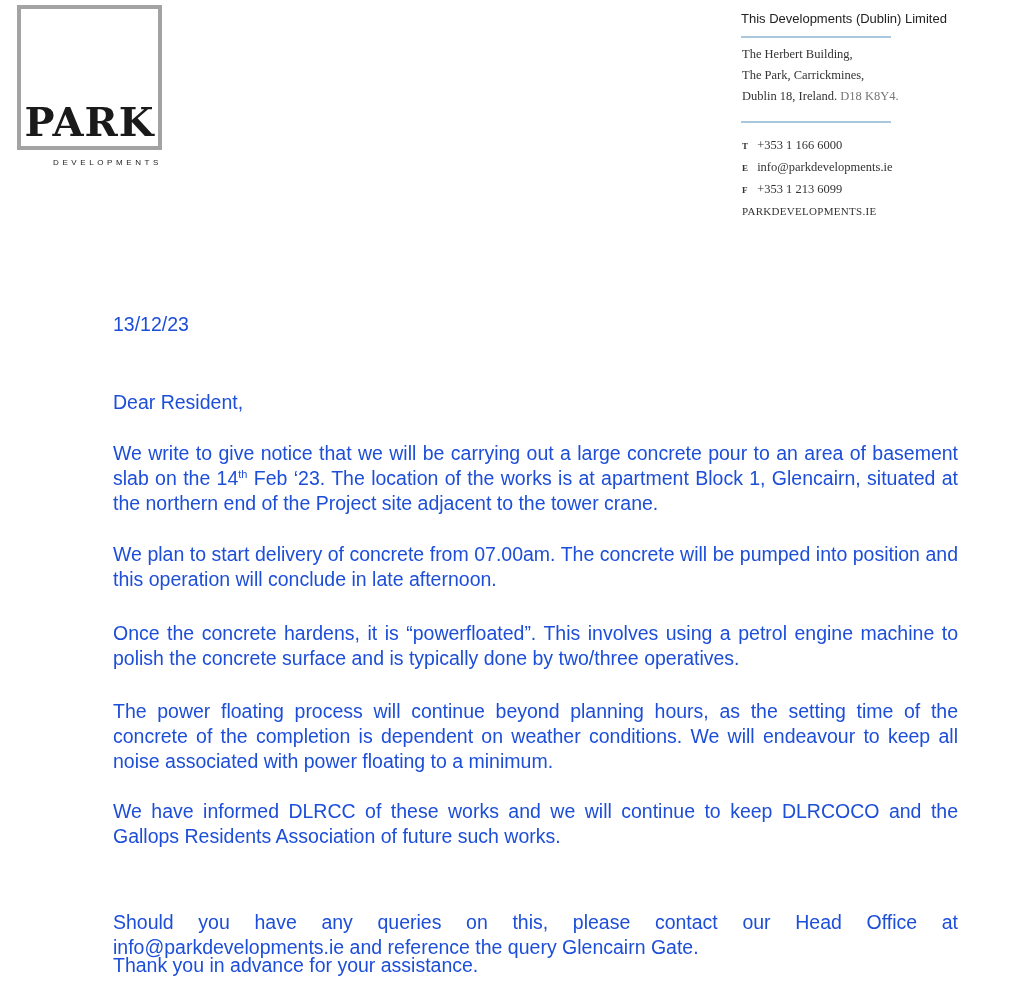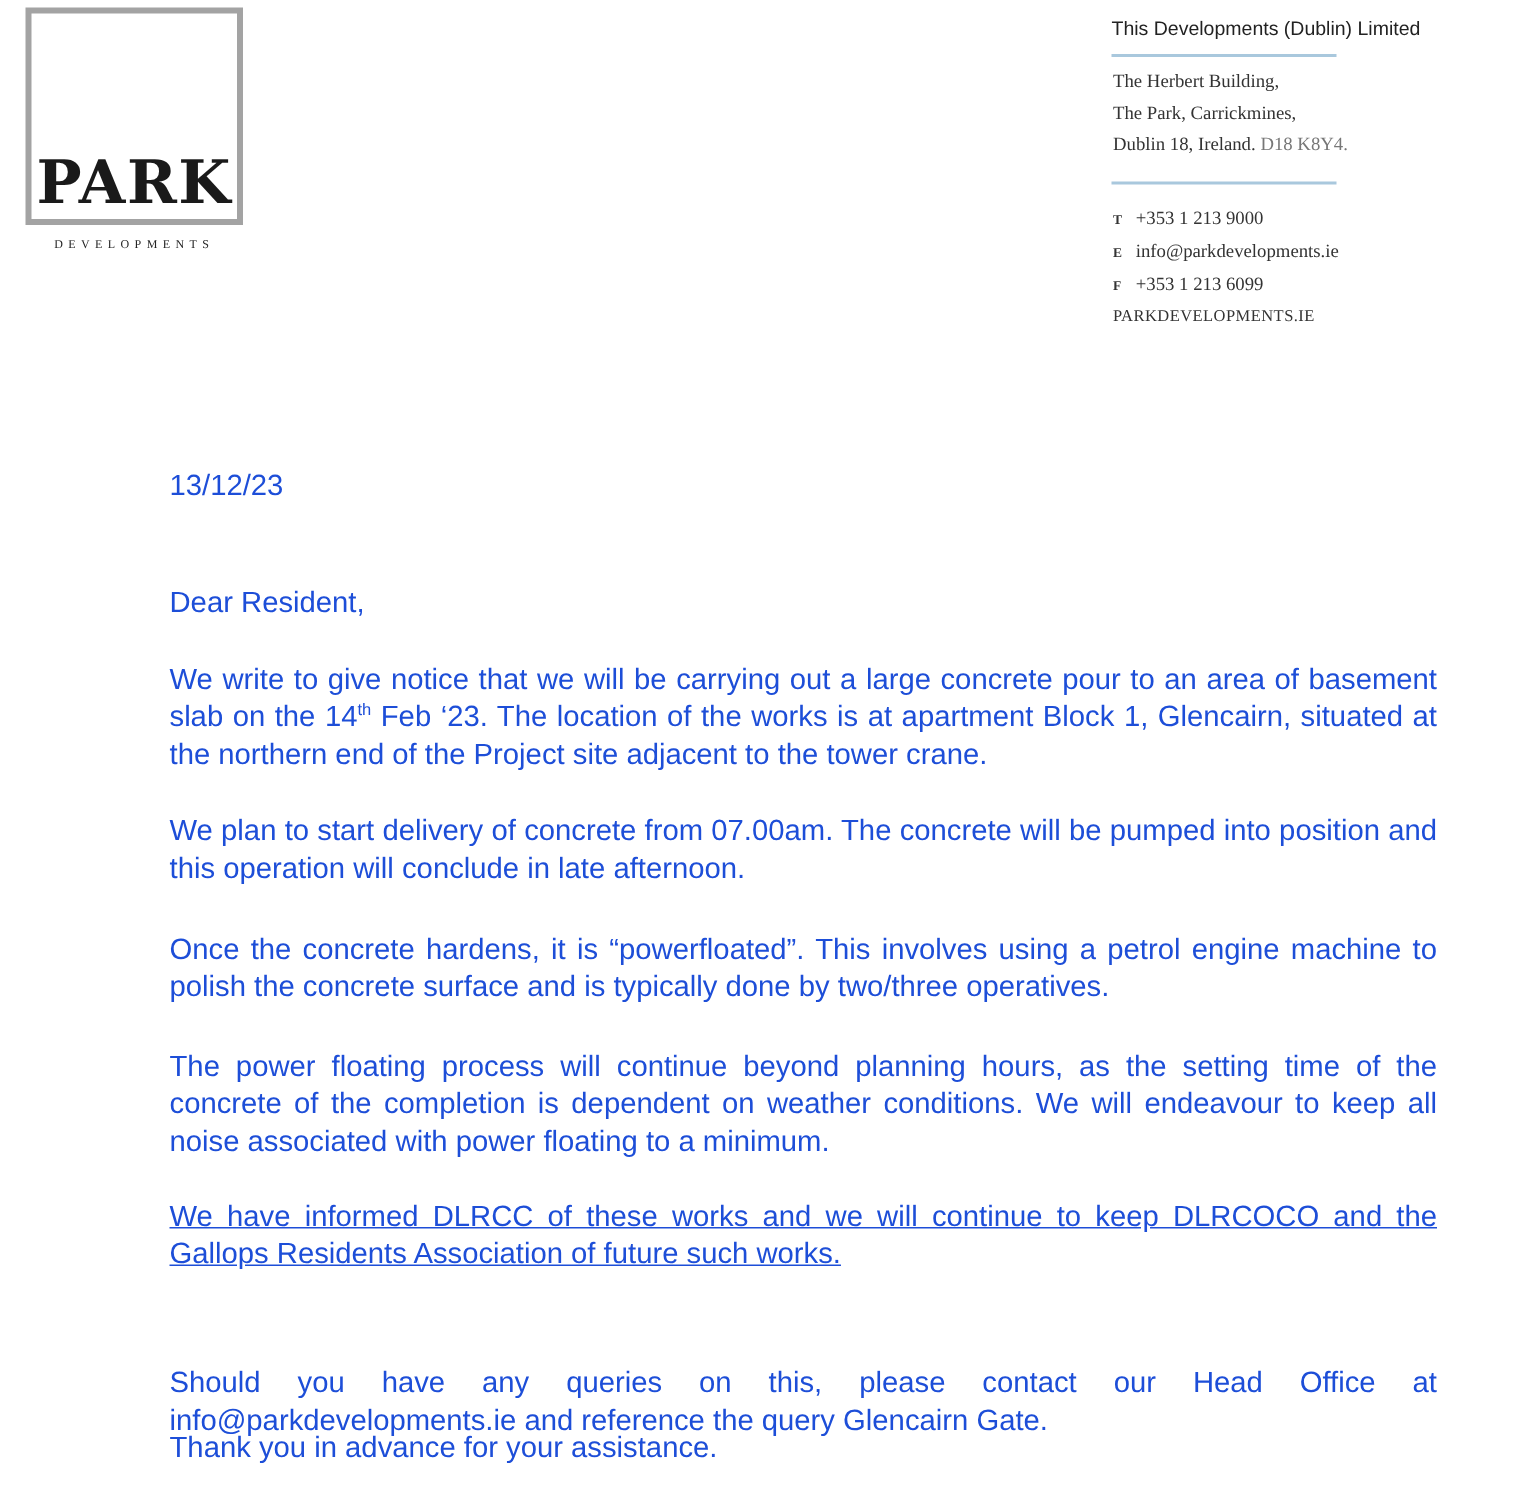--- a/index.html
+++ b/index.html
@@ -66,7 +66,7 @@
 <div class="addr" style="top:135px;">
   <div class="contact-row">
     <span class="k">T</span>
-    <span>+353 1 213 9000</span>
+    <span>+353 1 166 6000</span>
   </div>
   <div class="contact-row">
     <span class="k">E</span>

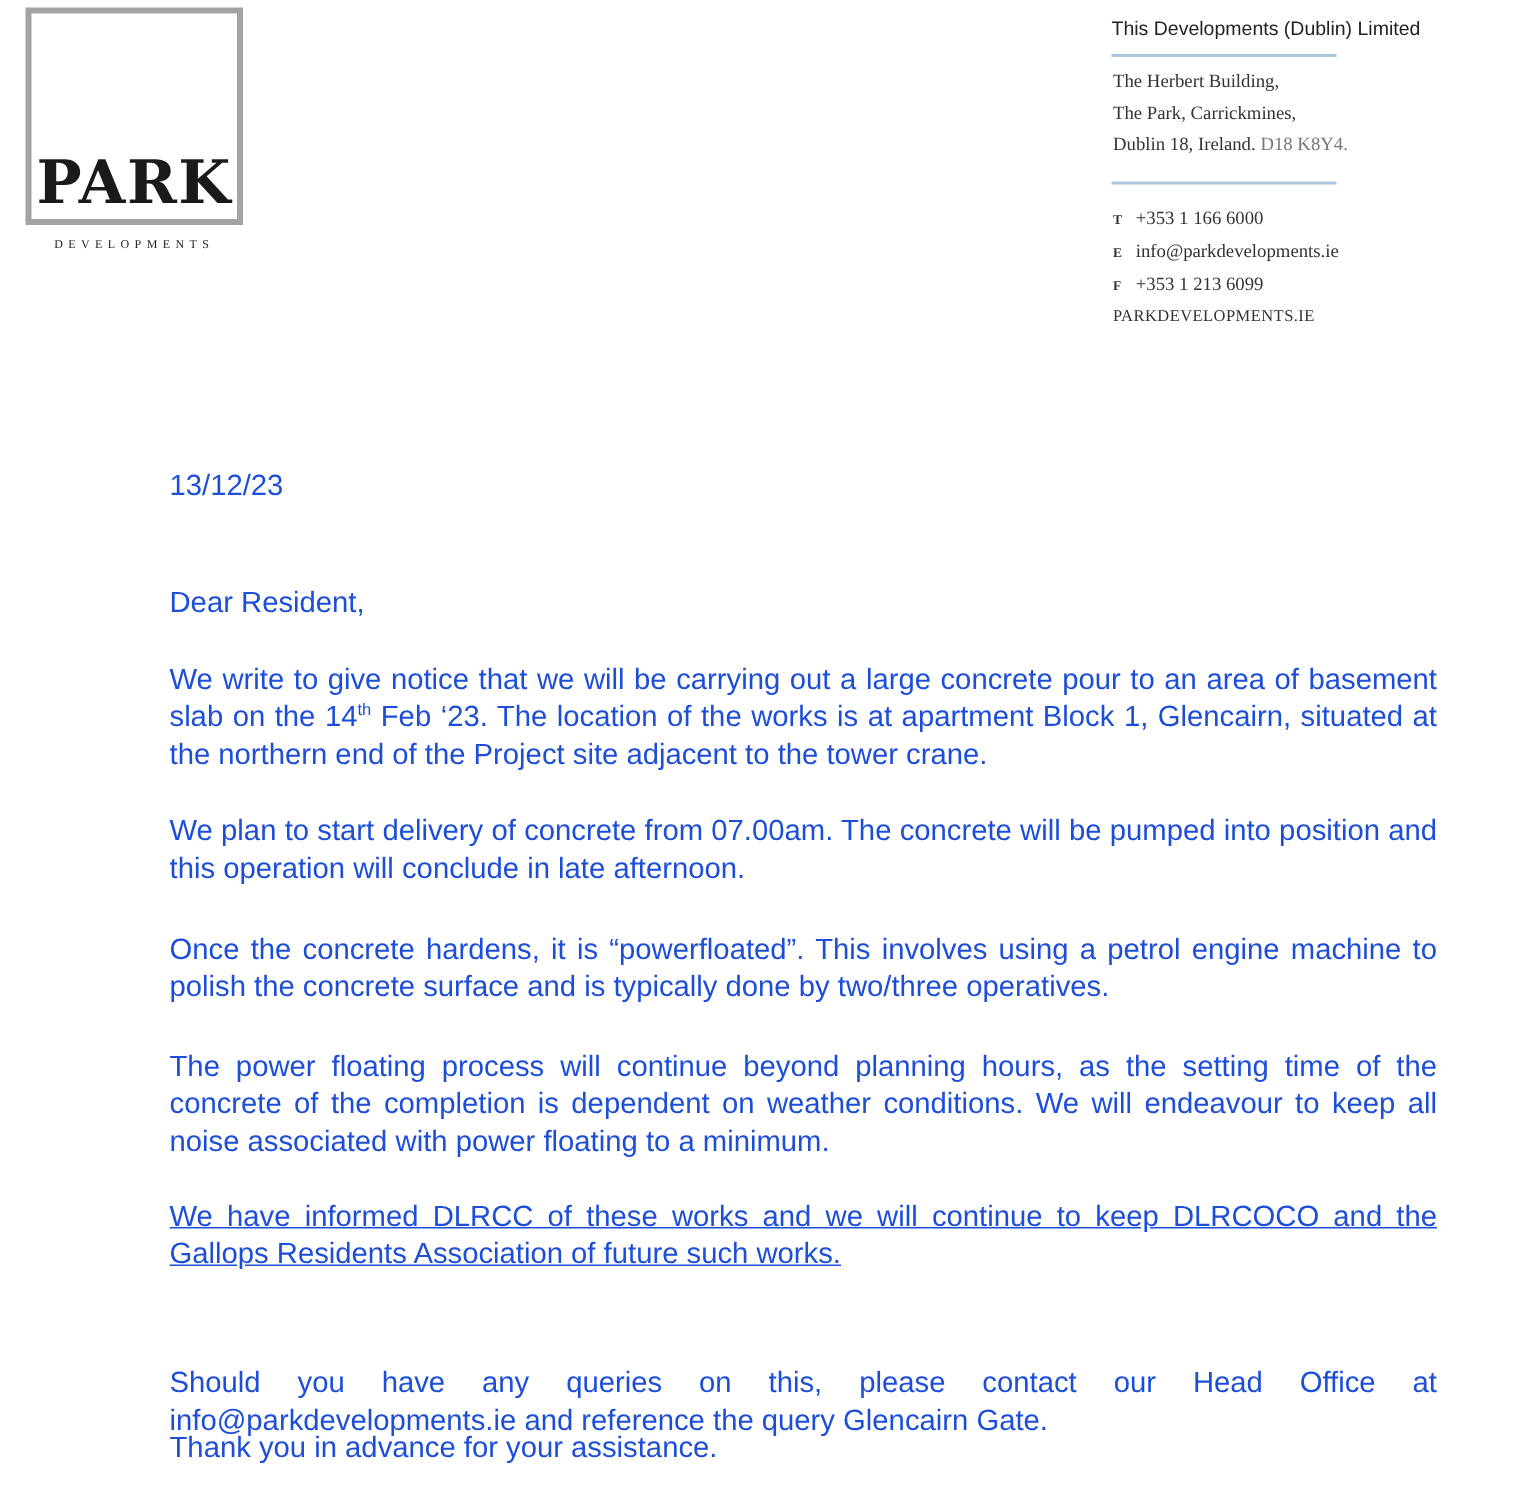--- a/index.html
+++ b/index.html
@@ -17,8 +17,8 @@
       letter-spacing: 1px; color: #1a1a1a; line-height: 1;
     }
     .logo-sub {
-      position: absolute; left: 17px; top: 158px; width: 145px; text-align: center;
-      font-family: Liberation Serif, serif; font-size: 8px; letter-spacing: 3.6px;
+      position: absolute; left: 17px; top: 158px; width: 145px; text-align: right;
+      font-family: Liberation Sans, sans-serif; font-size: 8px; letter-spacing: 3.6px;
       color: #222;
     }
     .company {

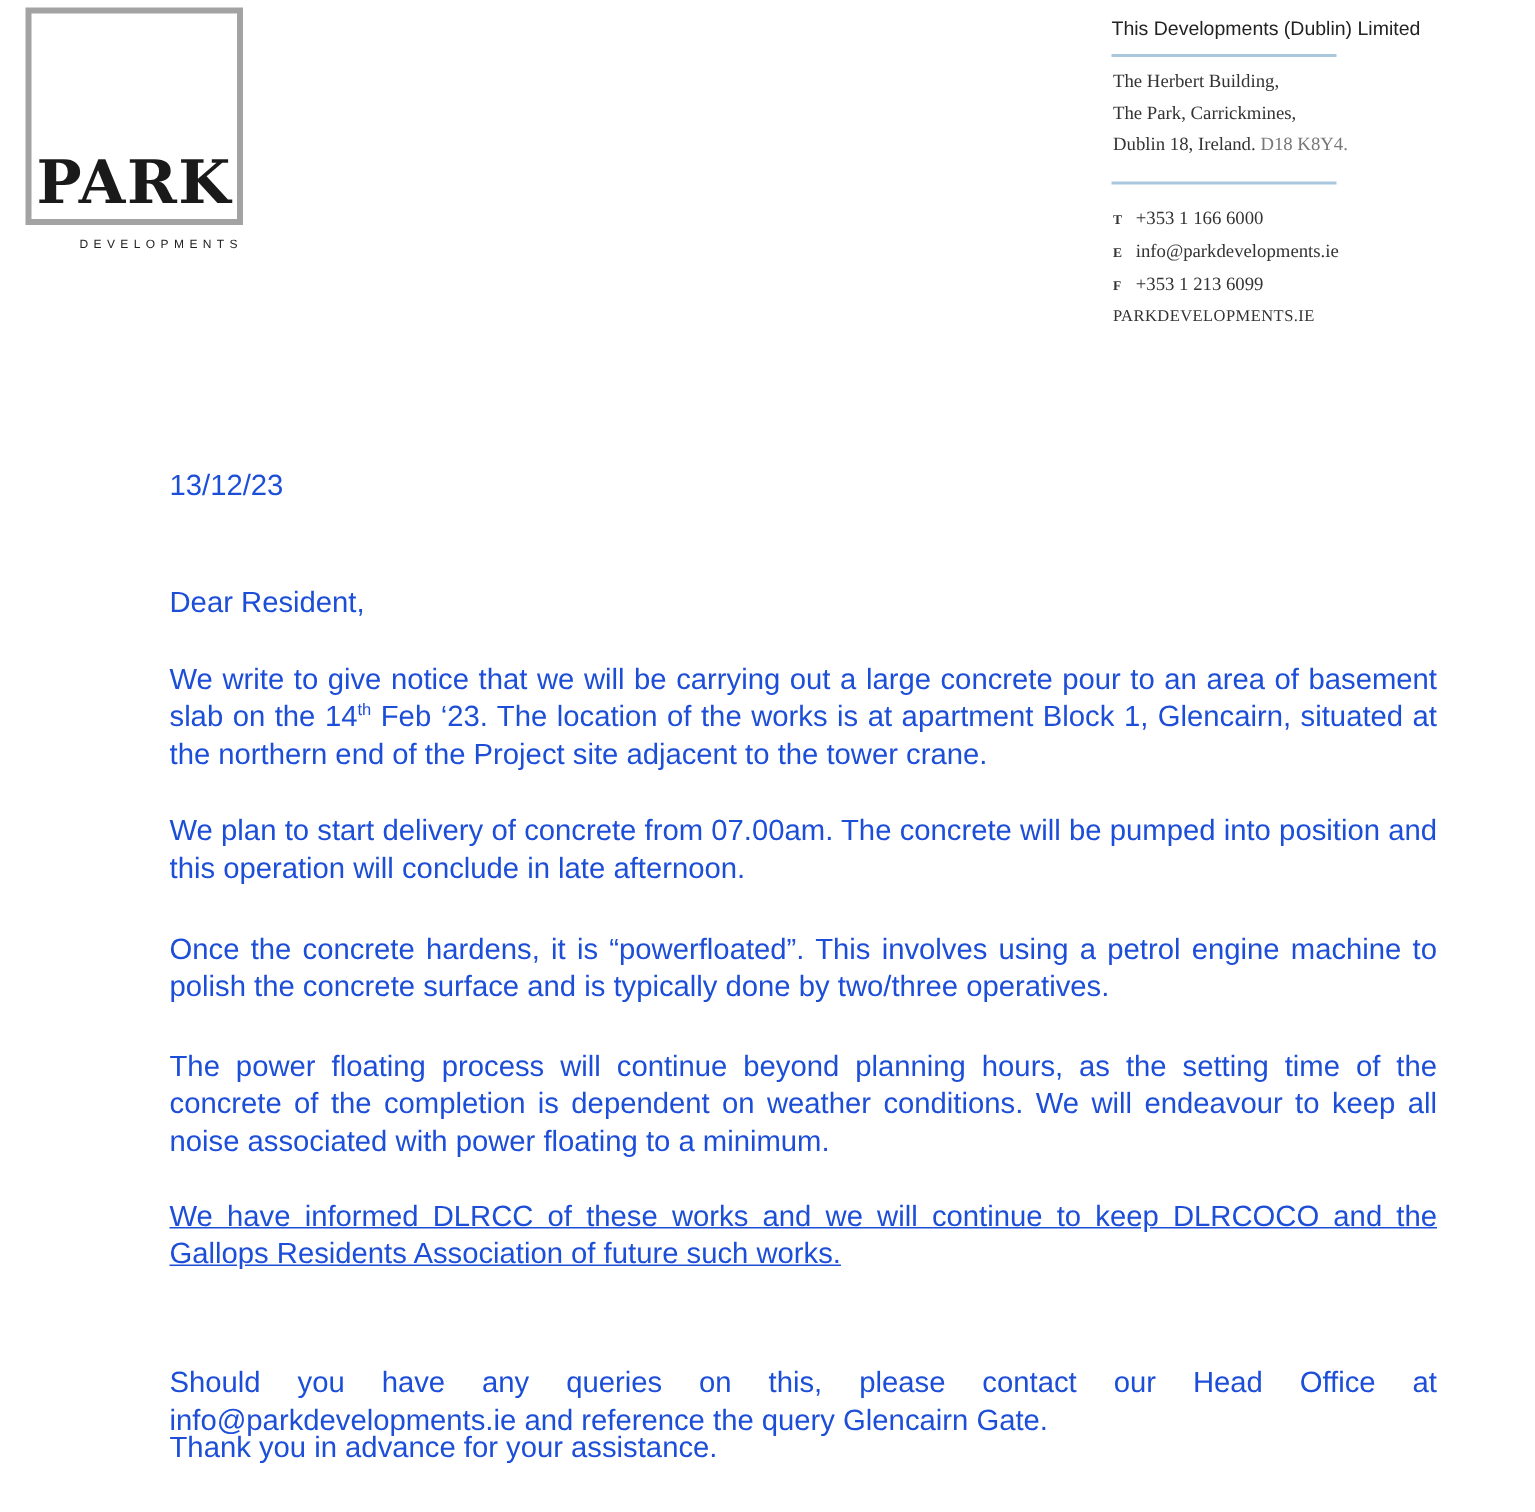--- a/index.html
+++ b/index.html
@@ -98,7 +98,7 @@
   <p class="para">The power floating process will continue beyond planning hours, as the setting time of the concrete of the completion is dependent on weather conditions. We will endeavour to keep all noise associated with power floating to a minimum.</p>
 </div>
 
-<div class="body-text" style="top:772px;text-decoration:underline;">
+<div class="body-text" style="top:772px;">
   <p class="para">We have informed DLRCC of these works and we will continue to keep DLRCOCO and the Gallops Residents Association of future such works.</p>
 </div>
 

